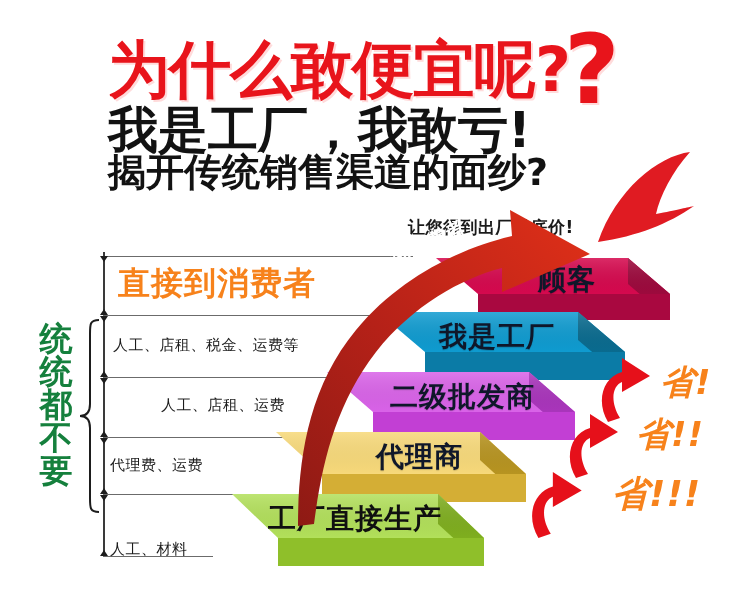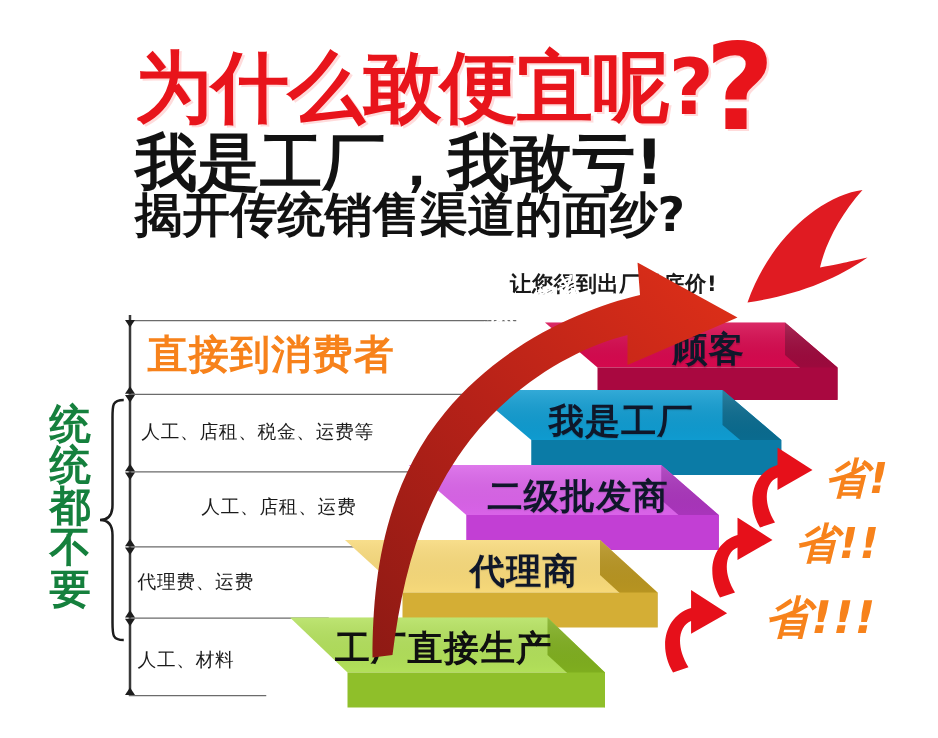--- a/index.html
+++ b/index.html
@@ -152,7 +152,7 @@
   <div class="cost" style="left:113px;top:336px;font-family:Liberation Serif, serif;">人工、店租、税金、运费等</div>
   <div class="cost" style="left:113px;top:396px;margin-left:48px;">人工、店租、运费</div>
   <div class="cost" style="left:110px;top:456px;text-align:center;">代理费、运费</div>
-  <div class="cost" style="left:110px;top:519px;">人工、材料</div>
+  <div class="cost" style="left:110px;top:540px;">人工、材料</div>
 
   <div class="step" style="left:388px;top:250px;">
     <svg width="290" height="90" viewBox="0 0 290 90">

